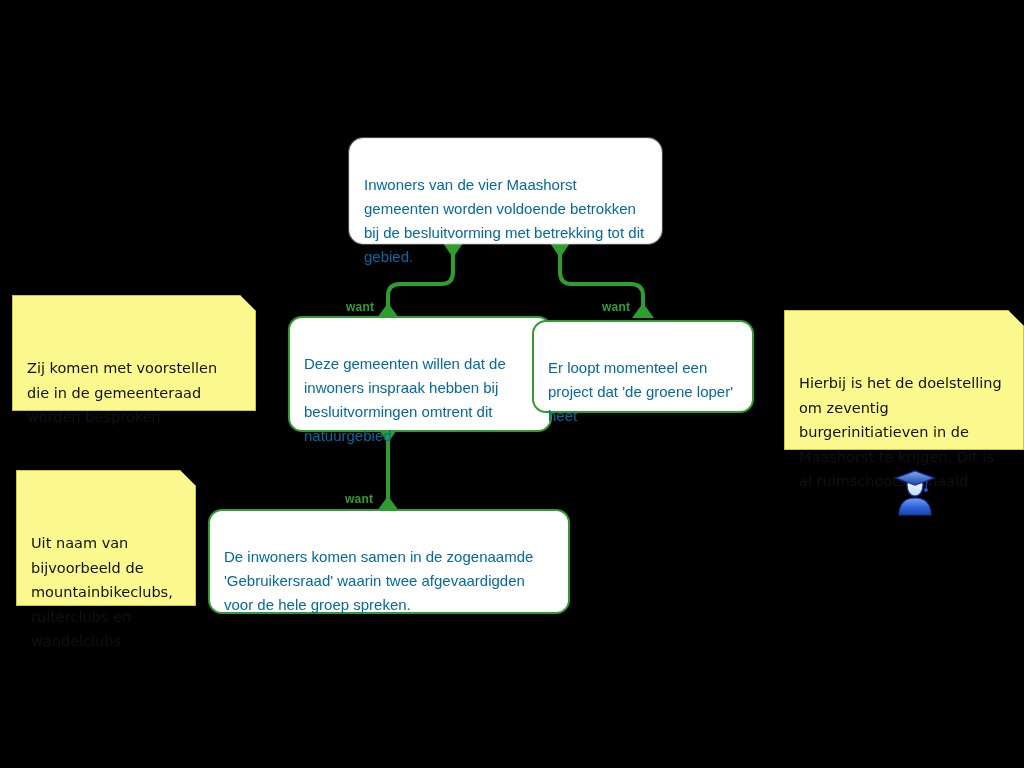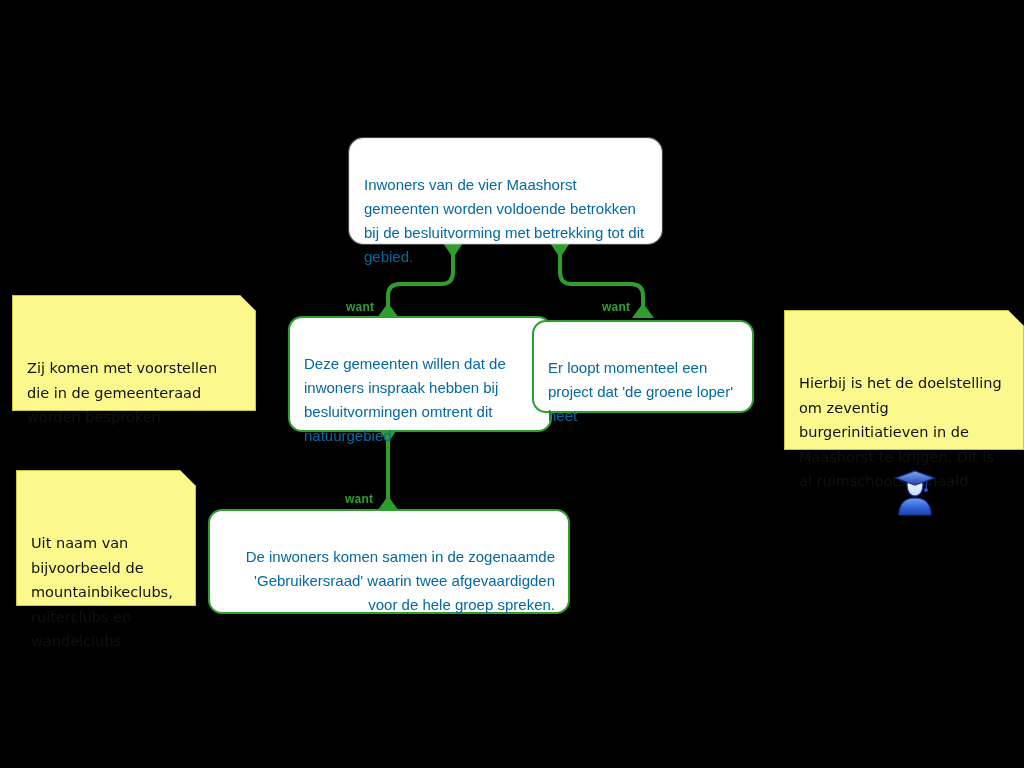--- a/index.html
+++ b/index.html
@@ -134,7 +134,7 @@
     <span>Er loopt momenteel een project dat 'de groene loper' heet</span>
   </div>
 
-  <div class="node claim" style="left:208px; top:509px; width:362px; height:105px;text-align:right;">
+  <div class="node claim" style="left:208px; top:509px; width:362px; height:105px;">
     <span>De inwoners komen samen in de zogenaamde 'Gebruikersraad' waarin twee afgevaardigden voor de hele groep spreken.</span>
   </div>
 

